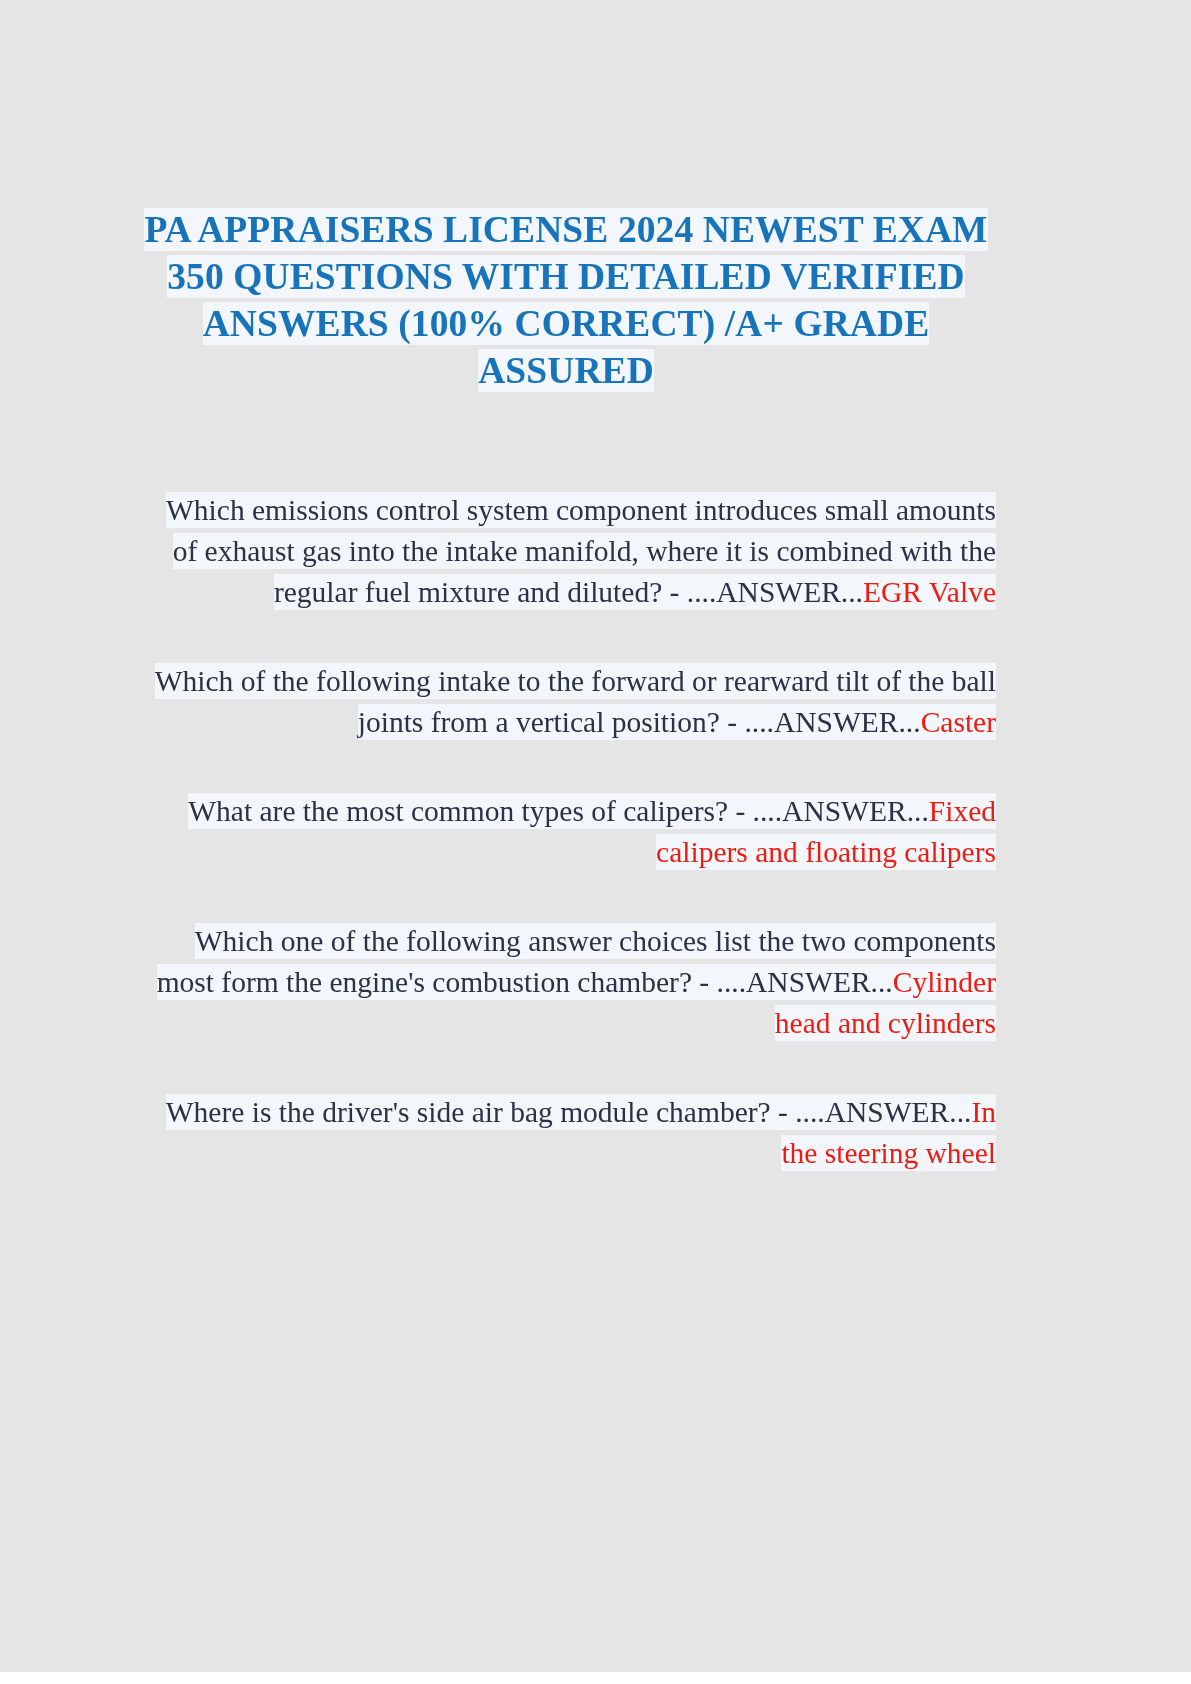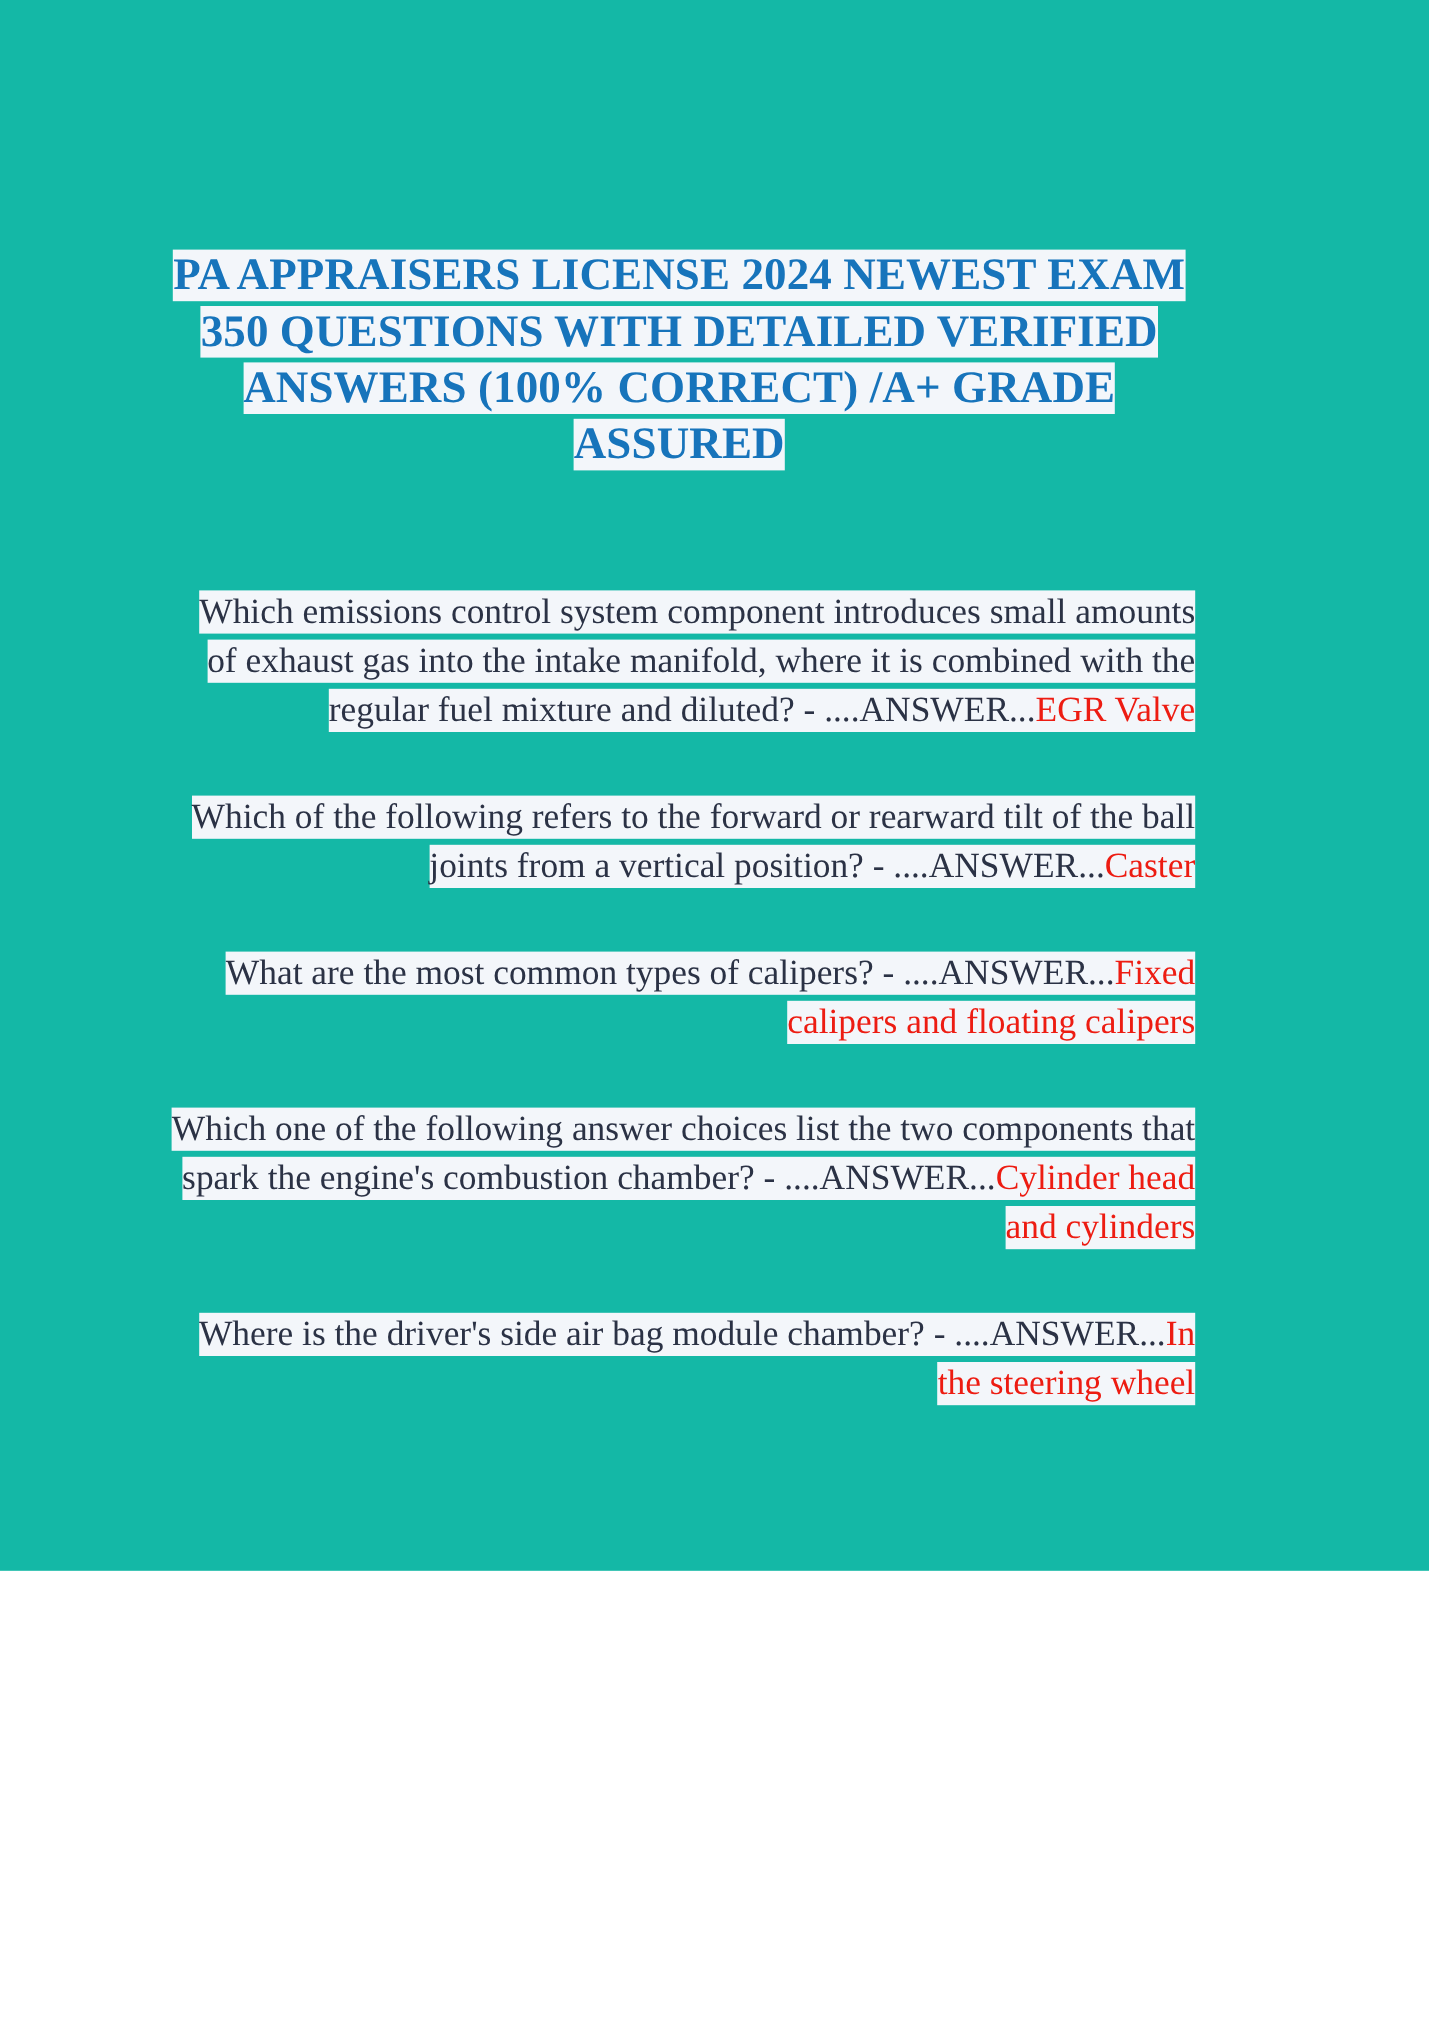--- a/index.html
+++ b/index.html
@@ -19,8 +19,8 @@
   .page {
     position: relative;
     width: 1191px;
-    height: 1309px;
-    background: #14b8a6;
+    height: 1672px;
+    background: #e5e5e5;
     box-sizing: border-box;
   }
 

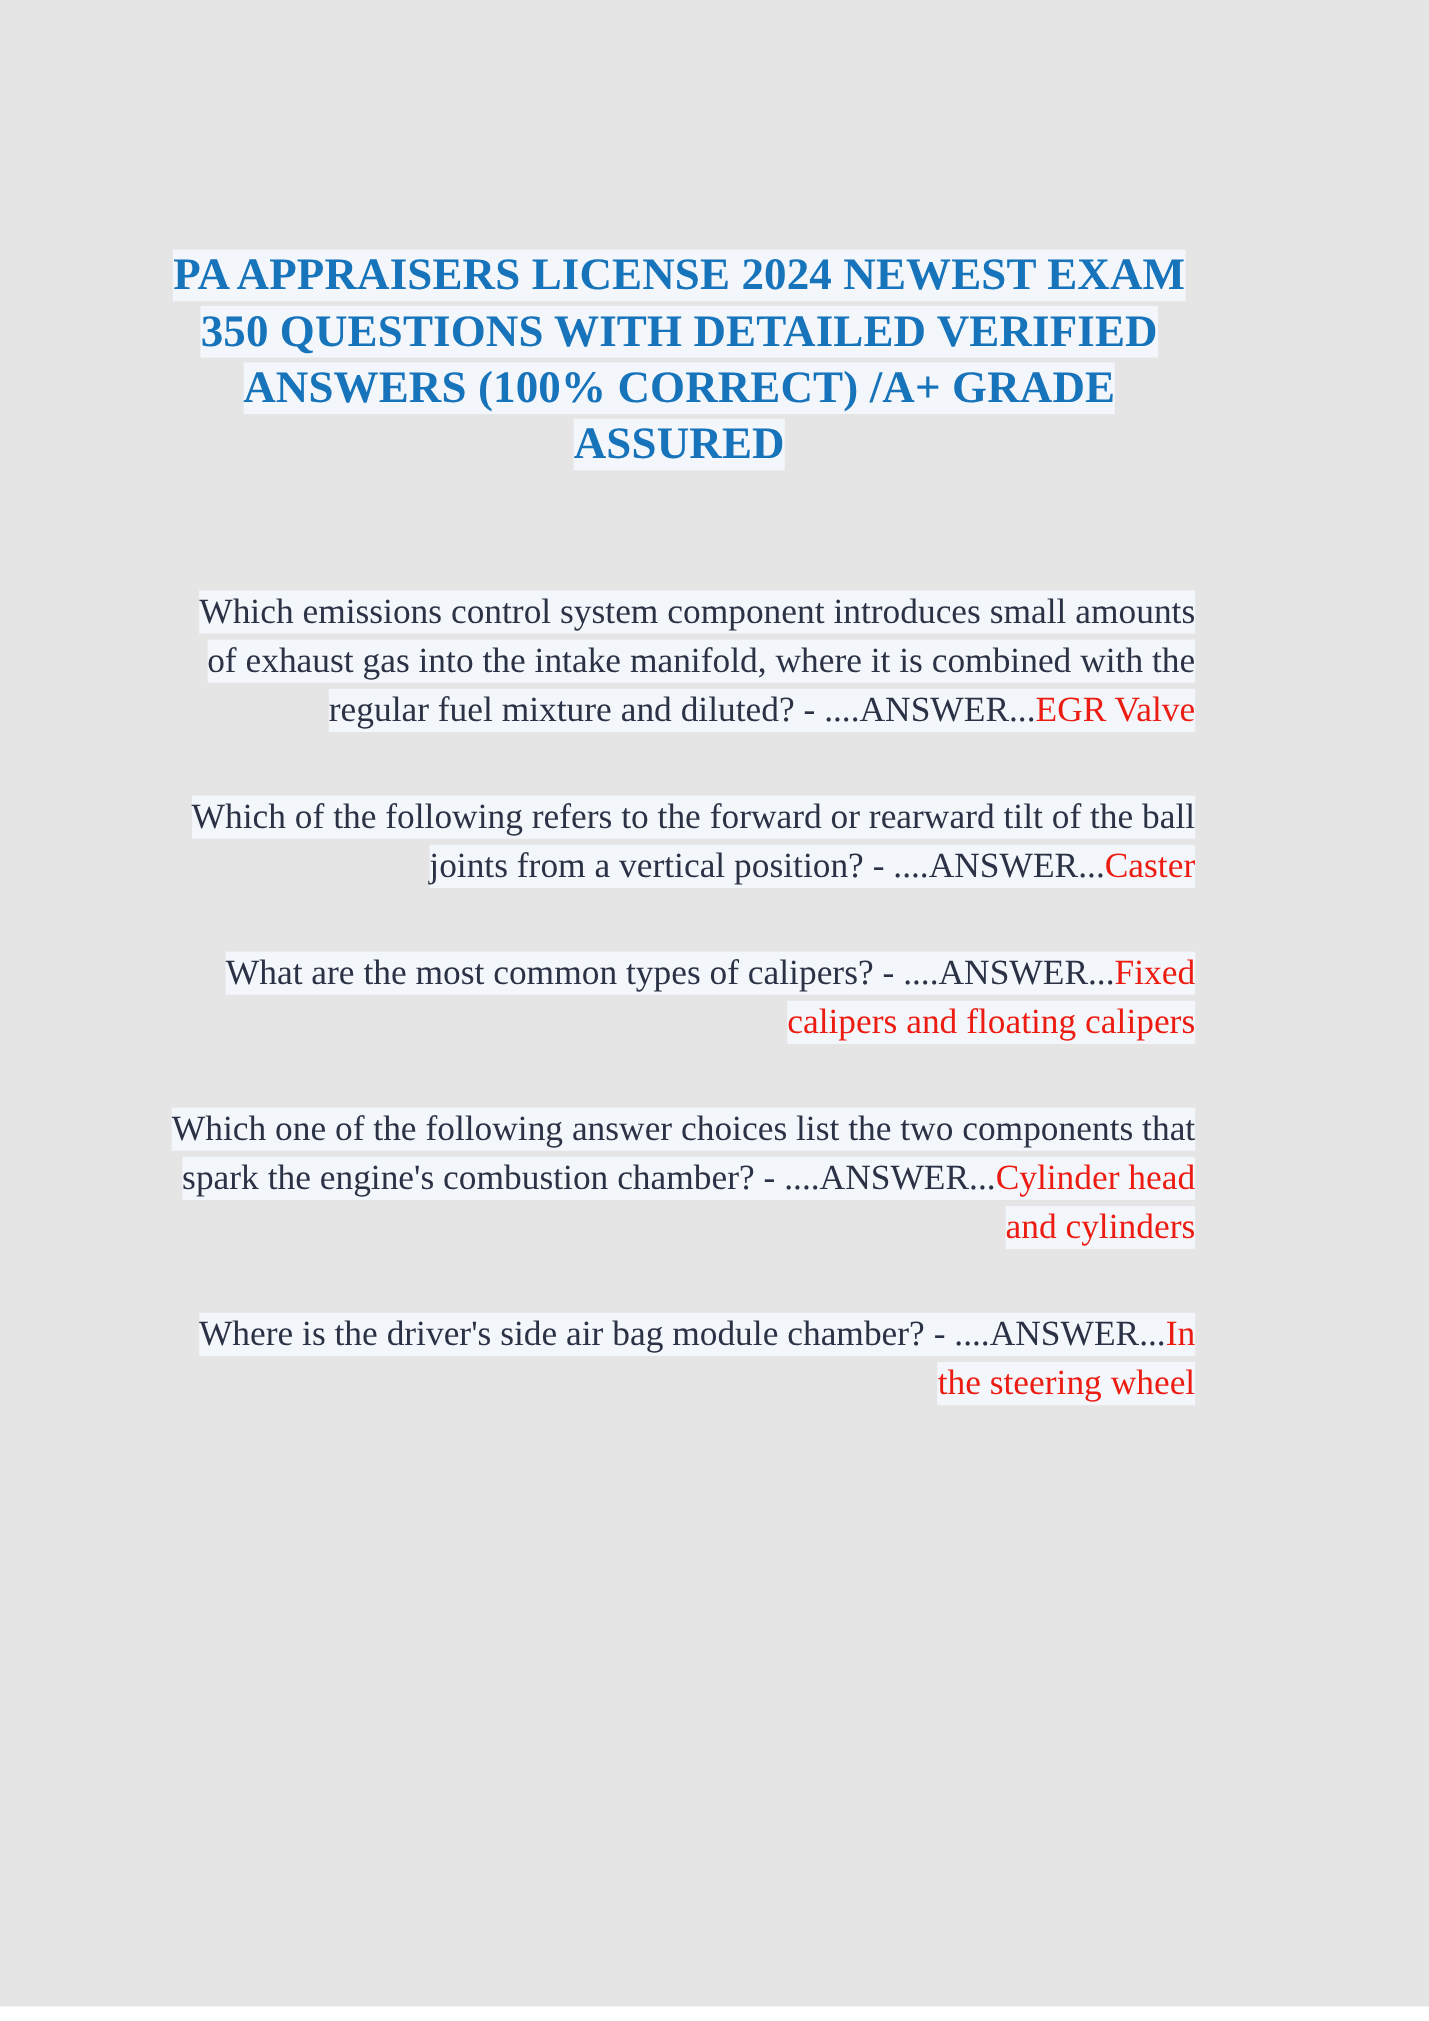--- a/index.html
+++ b/index.html
@@ -89,7 +89,7 @@
 
     <ol class="qa-list">
         <li class="qa-block"><span class="qa-text"><span class="question">Which emissions control system component introduces small amounts of exhaust gas into the intake manifold, where it is combined with the regular fuel mixture and diluted? - ....ANSWER...</span><span class="answer">EGR Valve</span></span></li>
-        <li class="qa-block"><span class="qa-text"><span class="question">Which of the following refers to the forward or rearward tilt of the ball joints from a vertical position? - ....ANSWER...</span><span class="answer">Caster</span></span></li>
+        <li class="qa-block"><span class="qa-text"><span class="question">Which of the following intake to the forward or rearward tilt of the ball joints from a vertical position? - ....ANSWER...</span><span class="answer">Caster</span></span></li>
         <li class="qa-block"><span class="qa-text"><span class="question">What are the most common types of calipers? - ....ANSWER...</span><span class="answer">Fixed calipers and floating calipers</span></span></li>
         <li class="qa-block"><span class="qa-text"><span class="question">Which one of the following answer choices list the two components that spark the engine's combustion chamber? - ....ANSWER...</span><span class="answer">Cylinder head and cylinders</span></span></li>
         <li class="qa-block"><span class="qa-text"><span class="question">Where is the driver's side air bag module chamber? - ....ANSWER...</span><span class="answer">In the steering wheel</span></span></li>

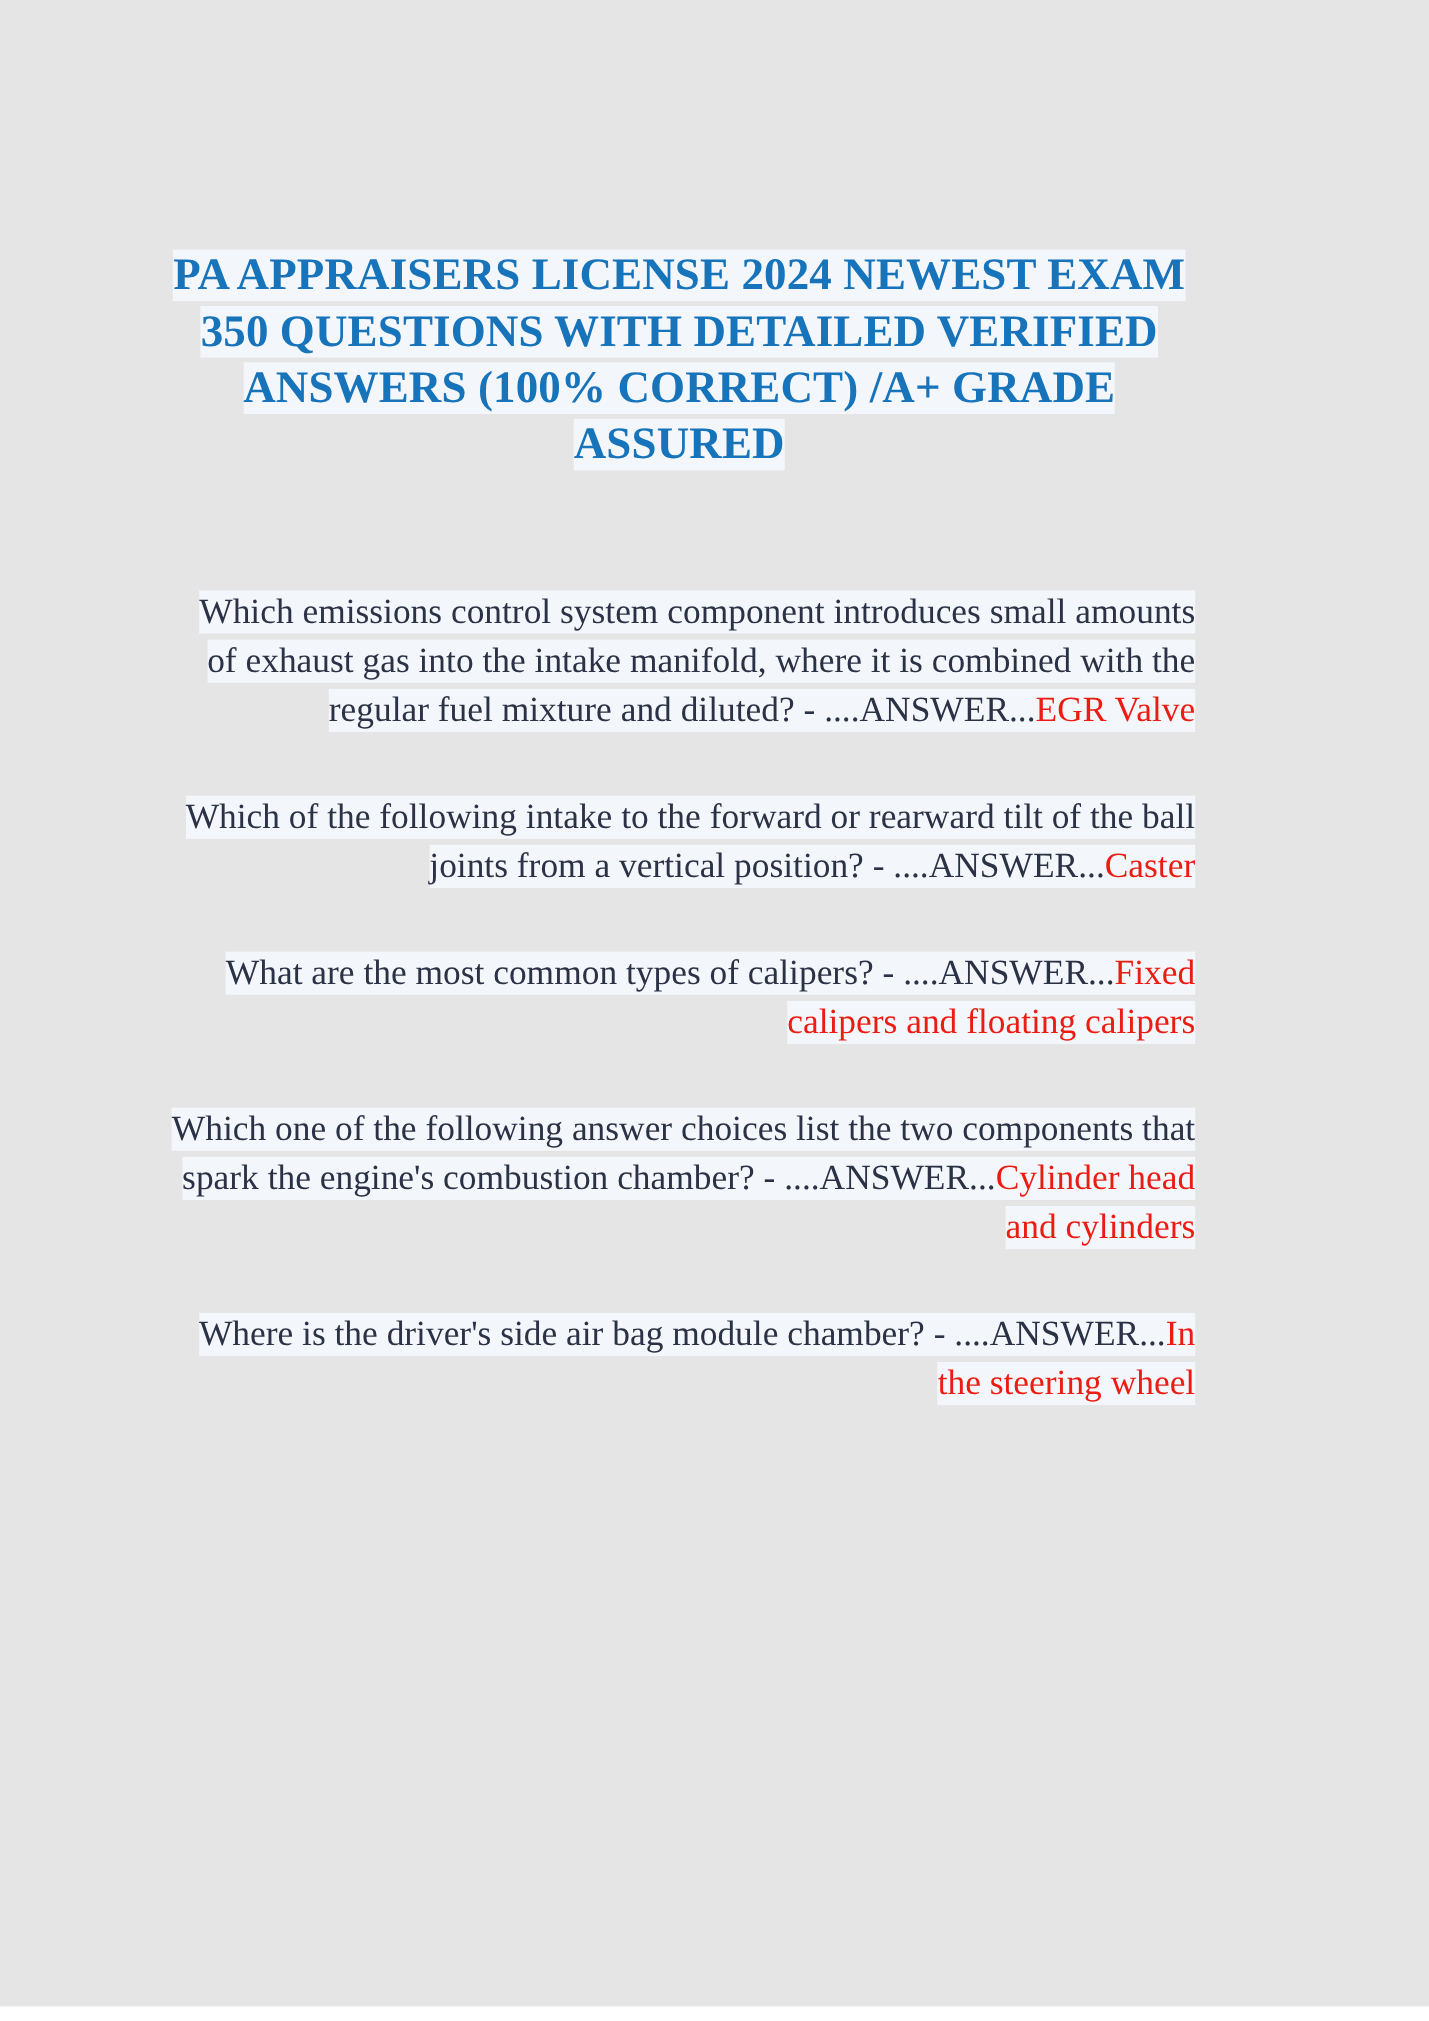--- a/index.html
+++ b/index.html
@@ -91,7 +91,7 @@
         <li class="qa-block"><span class="qa-text"><span class="question">Which emissions control system component introduces small amounts of exhaust gas into the intake manifold, where it is combined with the regular fuel mixture and diluted? - ....ANSWER...</span><span class="answer">EGR Valve</span></span></li>
         <li class="qa-block"><span class="qa-text"><span class="question">Which of the following intake to the forward or rearward tilt of the ball joints from a vertical position? - ....ANSWER...</span><span class="answer">Caster</span></span></li>
         <li class="qa-block"><span class="qa-text"><span class="question">What are the most common types of calipers? - ....ANSWER...</span><span class="answer">Fixed calipers and floating calipers</span></span></li>
-        <li class="qa-block"><span class="qa-text"><span class="question">Which one of the following answer choices list the two components that spark the engine's combustion chamber? - ....ANSWER...</span><span class="answer">Cylinder head and cylinders</span></span></li>
+        <li class="qa-block"><span class="qa-text"><span class="question">Which one of the following answer choices list the two components most form the engine's combustion chamber? - ....ANSWER...</span><span class="answer">Cylinder head and cylinders</span></span></li>
         <li class="qa-block"><span class="qa-text"><span class="question">Where is the driver's side air bag module chamber? - ....ANSWER...</span><span class="answer">In the steering wheel</span></span></li>
       </ol>
 

